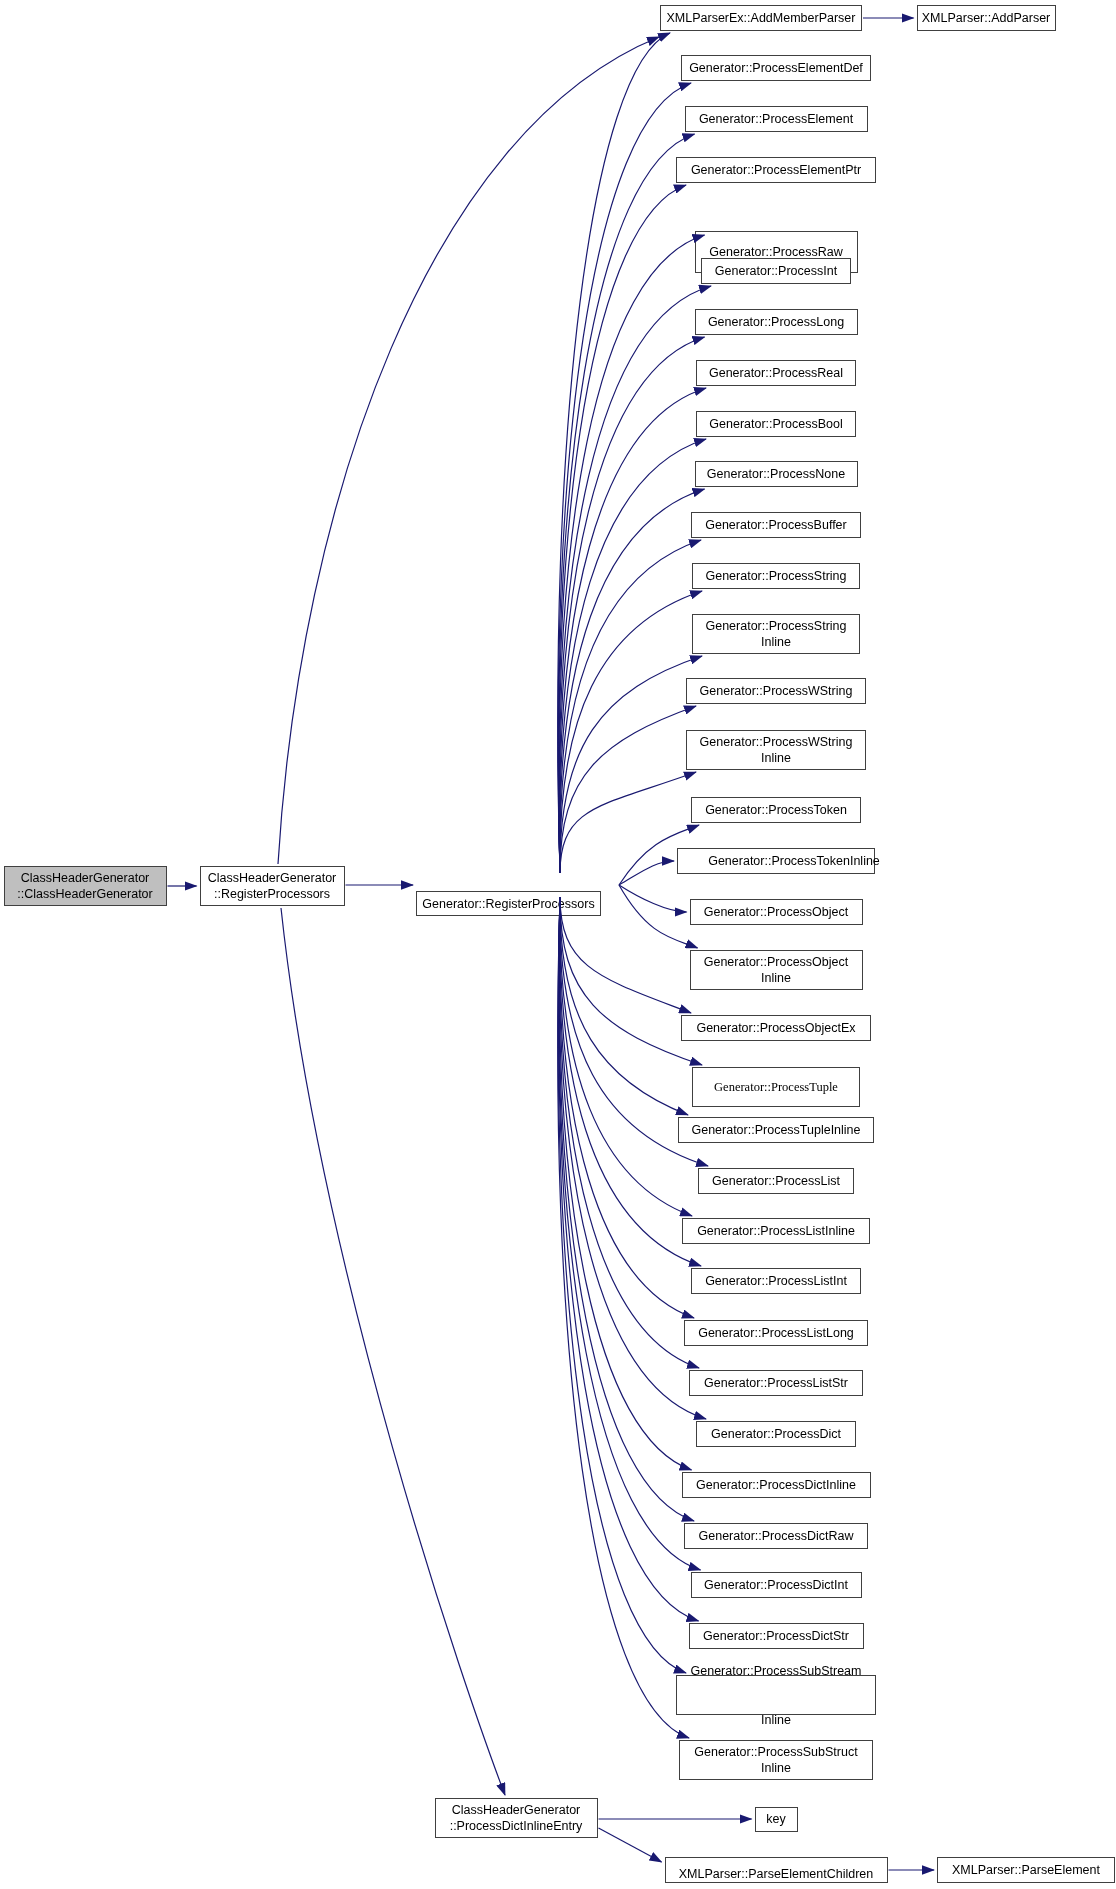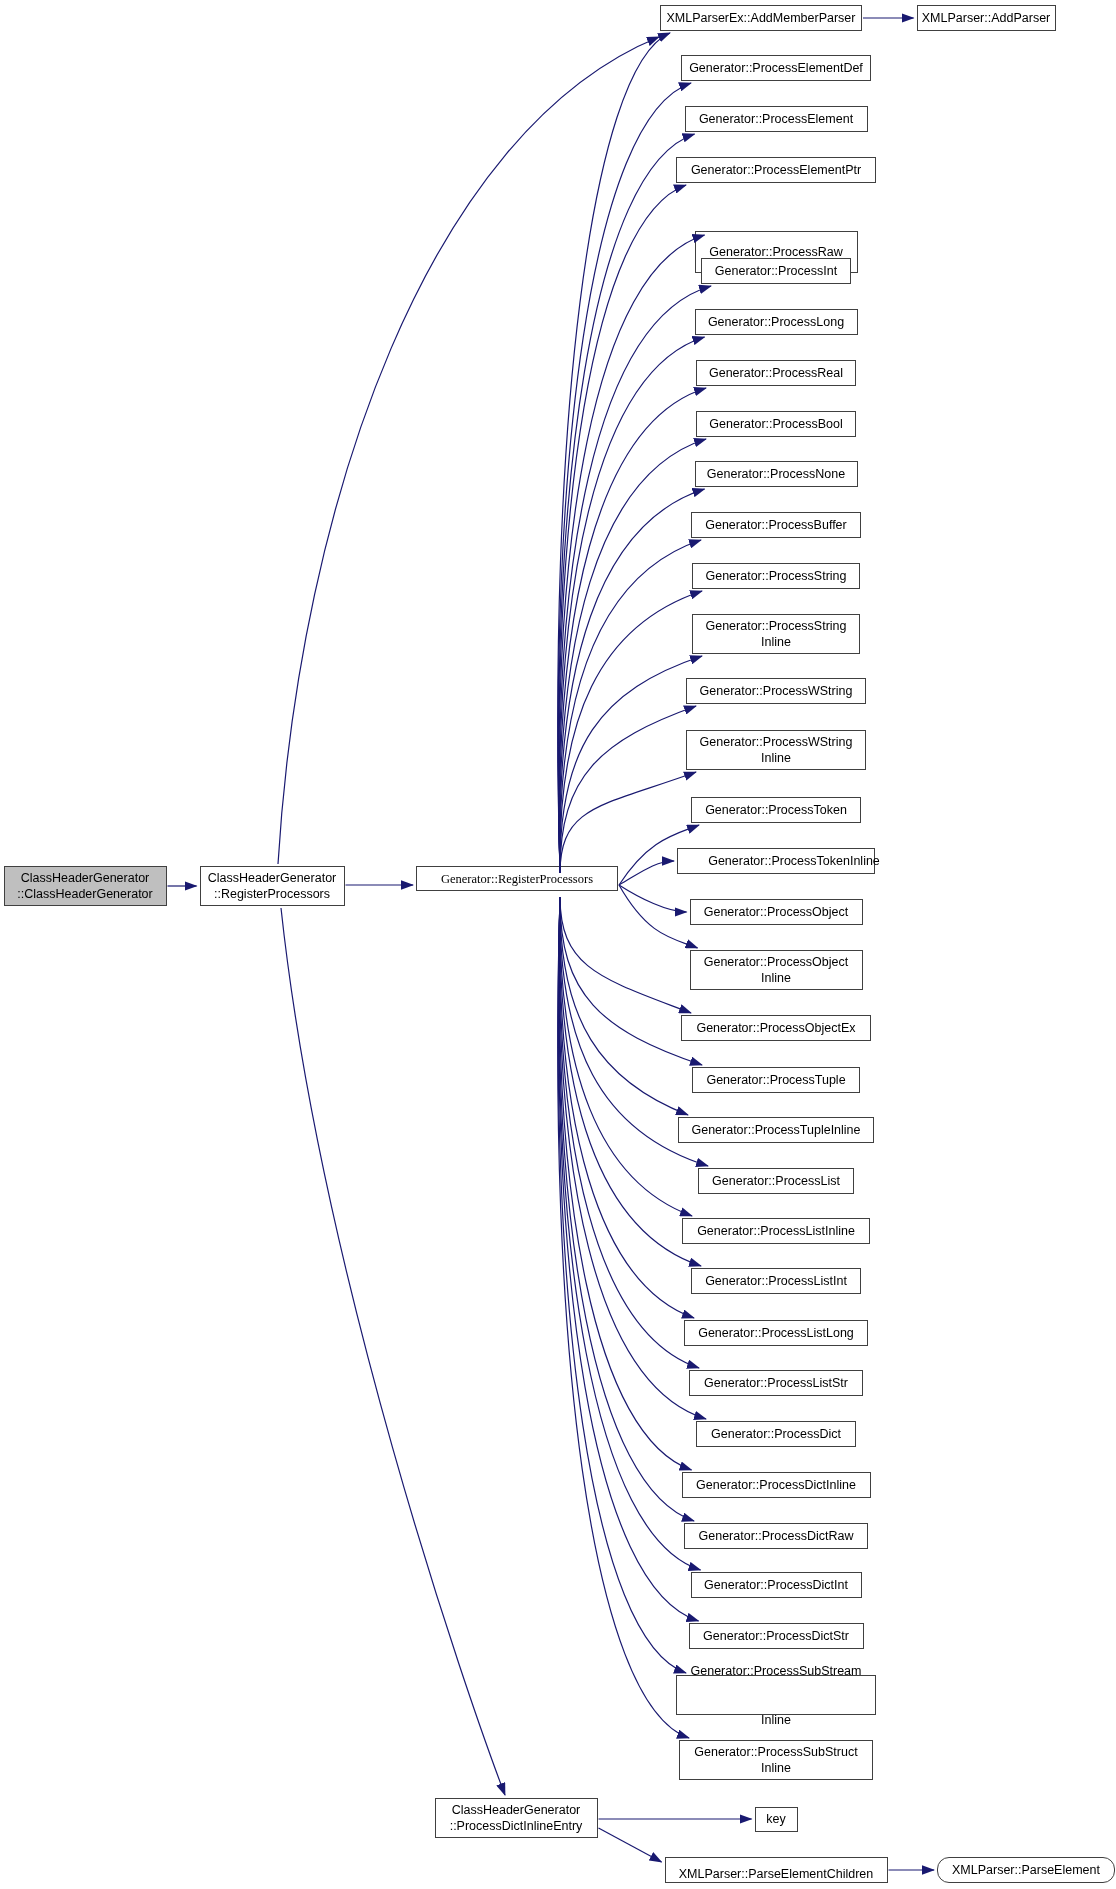--- a/index.html
+++ b/index.html
@@ -99,7 +99,7 @@
       <span>ClassHeaderGenerator</span>
       <span>::RegisterProcessors</span>
     </div>
-    <div class="node" style="left: 416px; top: 866px; width: 202px; height: 25px; font-family: Liberation Serif, serif;">
+    <div class="node" style="left: 416px; top: 891px; width: 185px; height: 25px;">
       <span>Generator::RegisterProcessors</span>
     </div>
     <div class="node" style="left: 660px; top: 5px; width: 202px; height: 26px;">

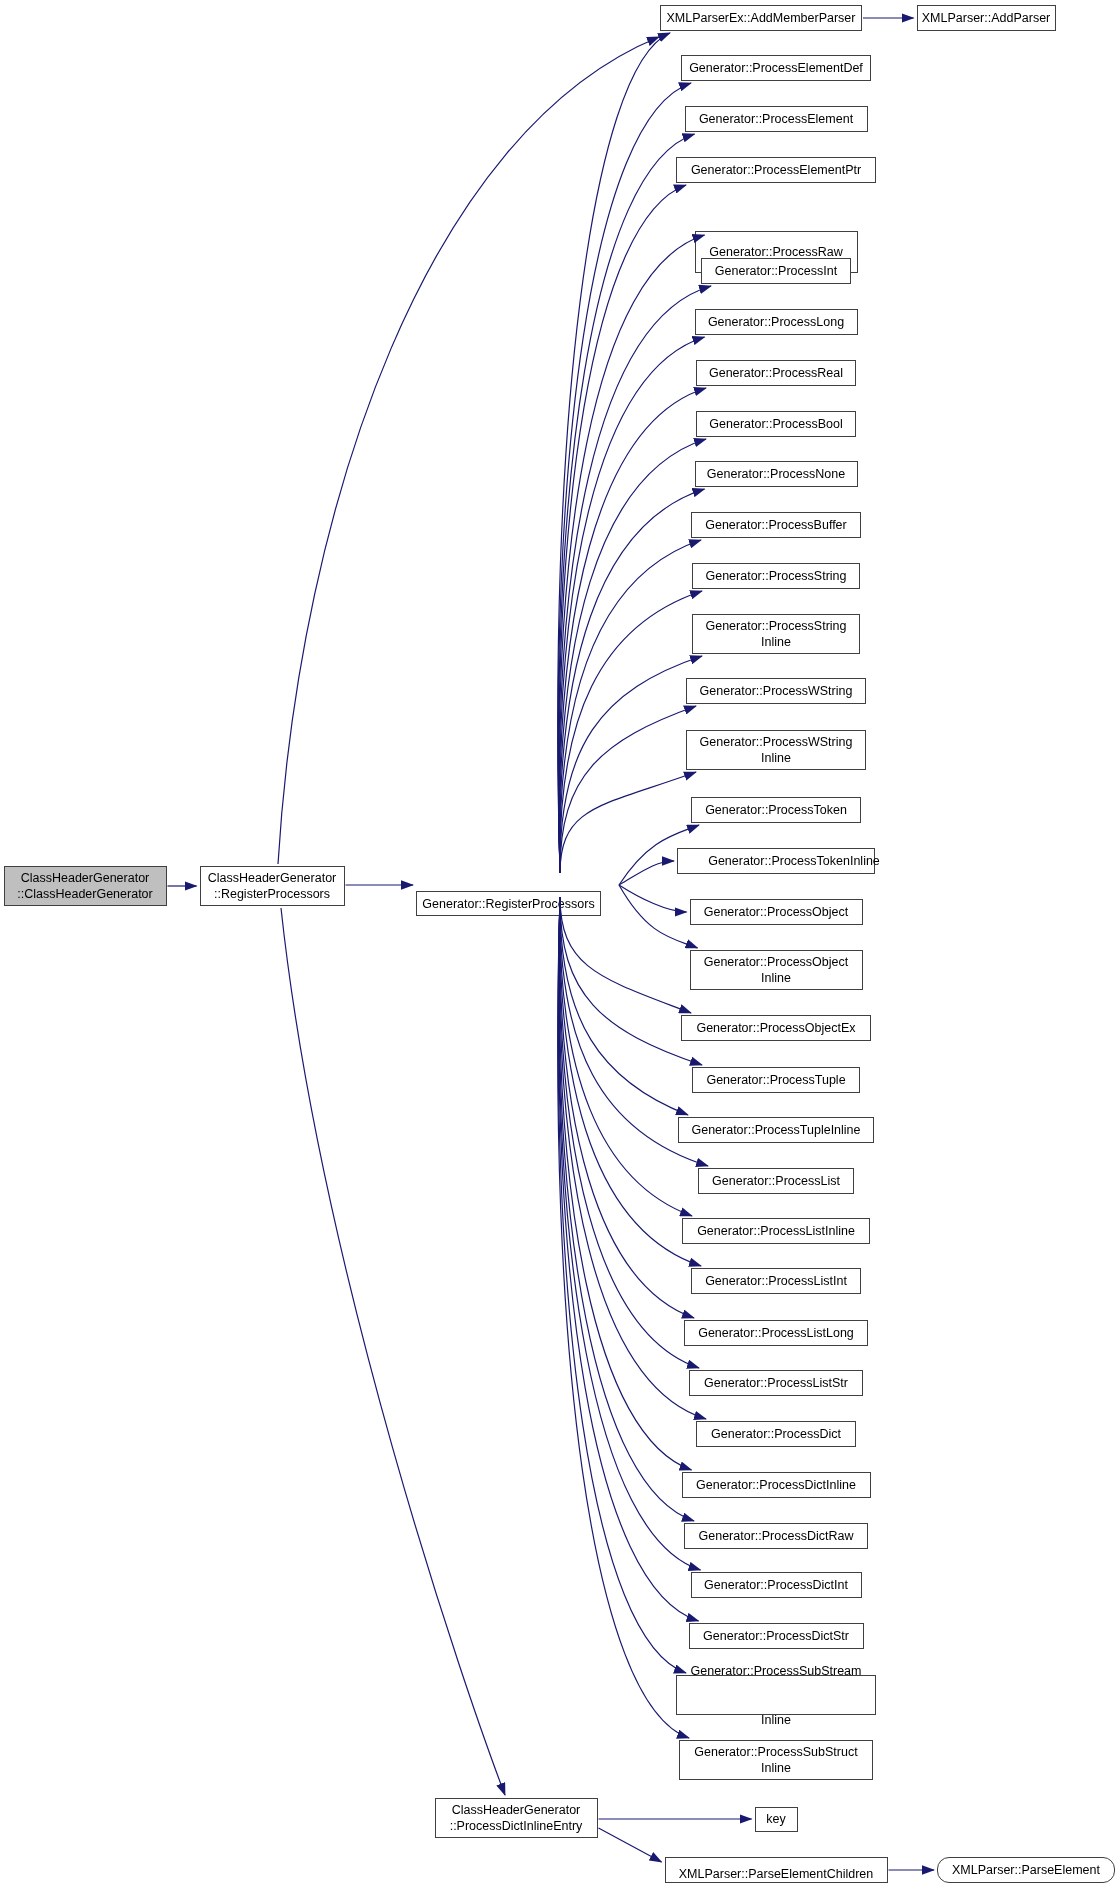--- a/index.html
+++ b/index.html
@@ -168,7 +168,7 @@
     <div class="node" style="left: 681px; top: 1015px; width: 190px; height: 26px;">
       <span>Generator::ProcessObjectEx</span>
     </div>
-    <div class="node" style="left: 692px; top: 1067px; width: 168px; height: 26px;">
+    <div class="node" style="left: 692px; top: 1067px; width: 168px; height: 40px; font-family: Liberation Serif, serif;">
       <span>Generator::ProcessTuple</span>
     </div>
     <div class="node" style="left: 678px; top: 1117px; width: 196px; height: 26px;">

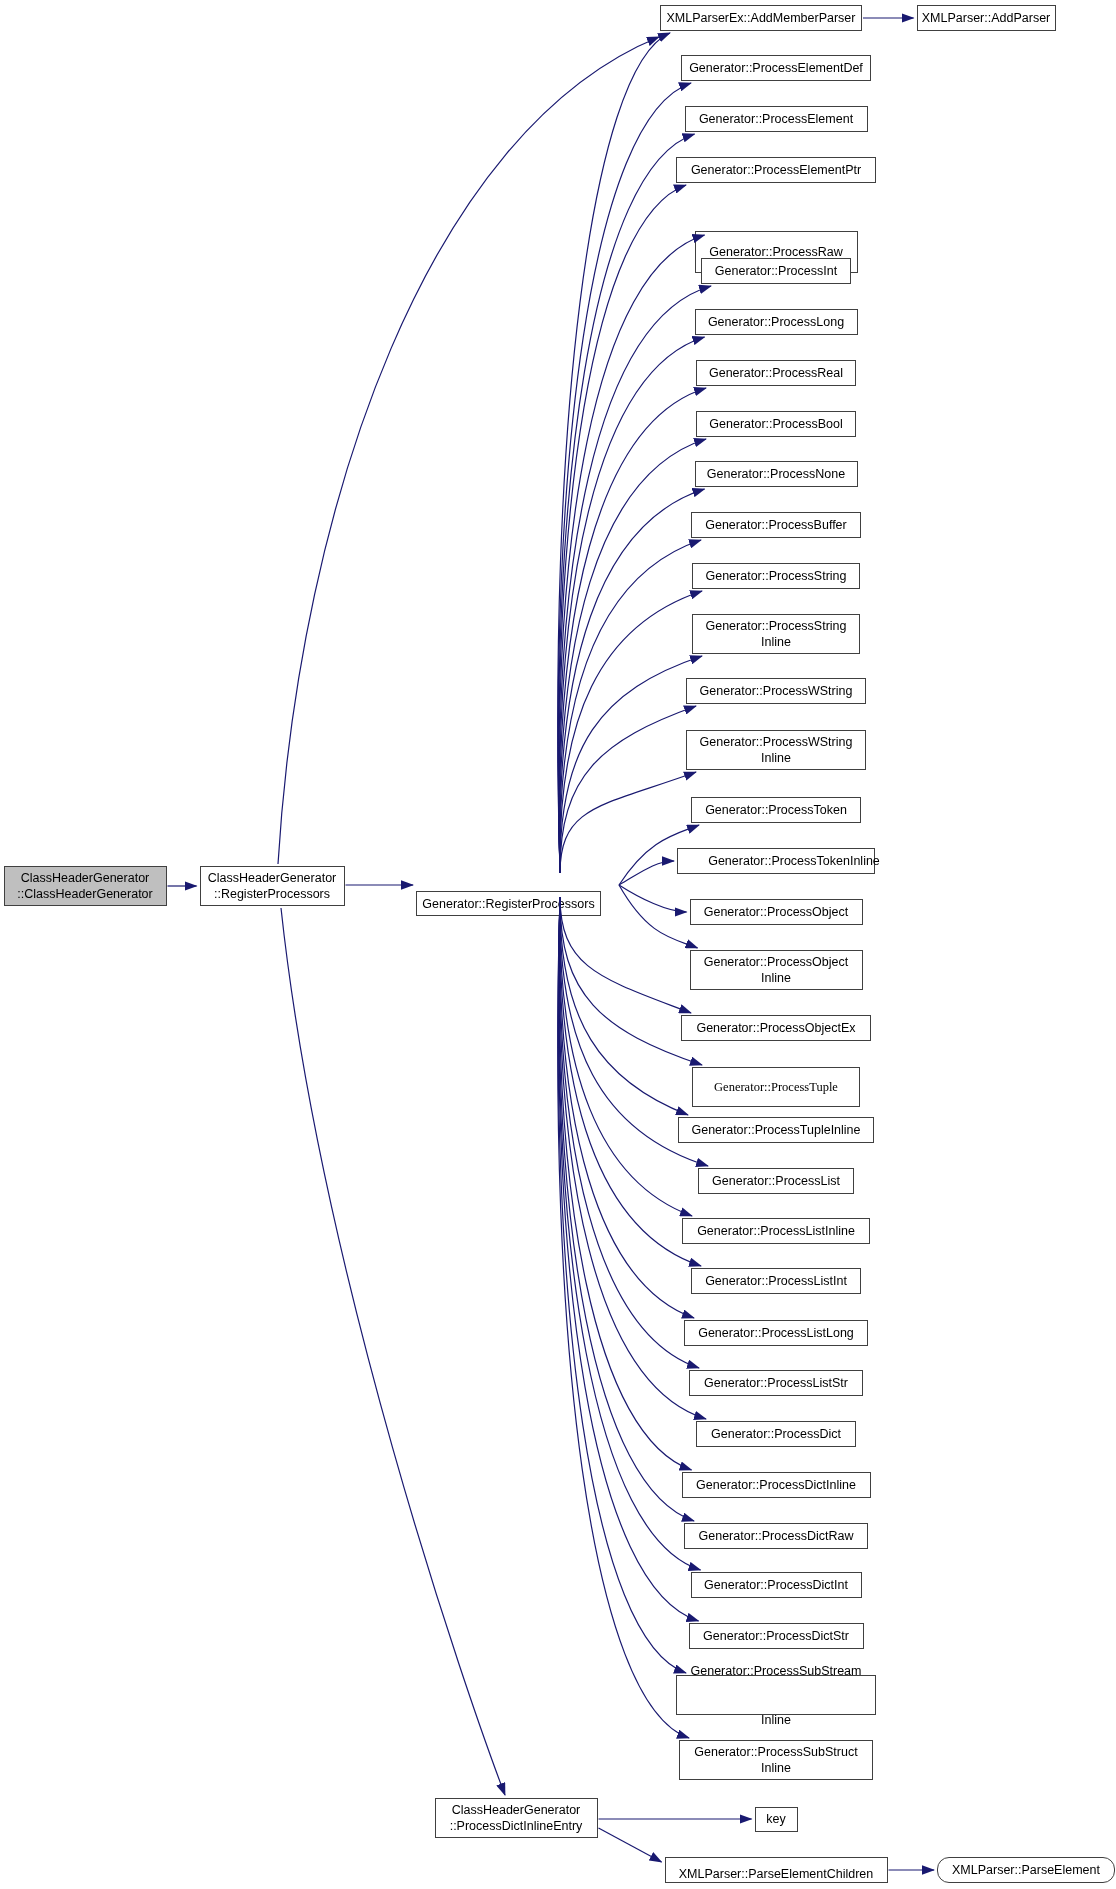--- a/index.html
+++ b/index.html
@@ -222,7 +222,7 @@
     <div class="node" style="left: 664.5px; top: 1857px; width: 223px; height: 26px; justify-content: flex-end;">
       <span>XMLParser::ParseElementChildren</span>
     </div>
-    <div class="node" style="left: 937px; top: 1857px; width: 178px; height: 26px; border-radius: 12px;">
+    <div class="node" style="left: 937px; top: 1857px; width: 178px; height: 26px;">
       <span>XMLParser::ParseElement</span>
     </div>
   </div>

